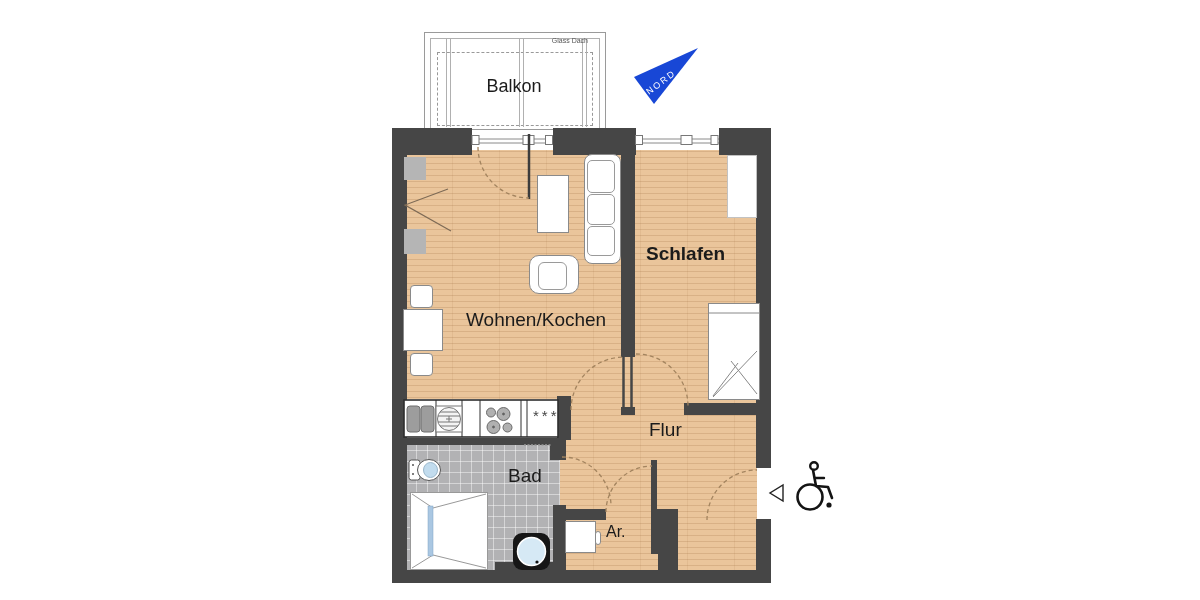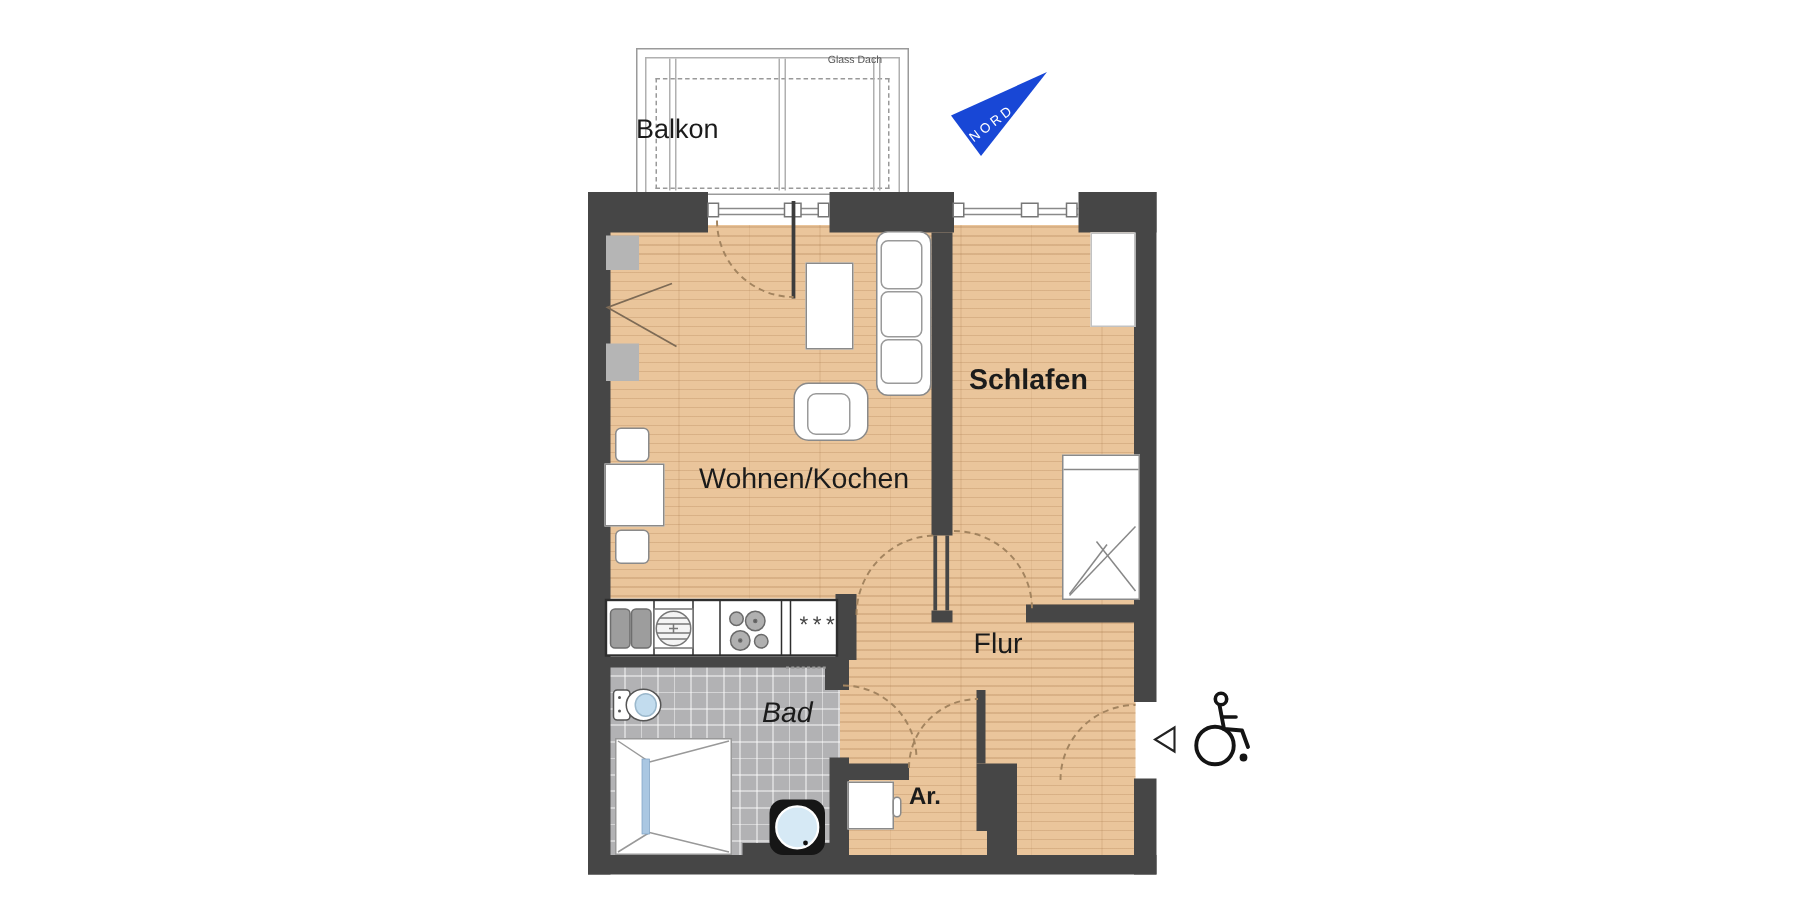--- a/index.html
+++ b/index.html
@@ -49,7 +49,7 @@
   <div class="abs balcony-vline" style="left:446px;top:39px;width:3px;height:88px;"></div>
   <div class="abs balcony-vline" style="left:519px;top:39px;width:3px;height:88px;"></div>
   <div class="abs balcony-vline" style="left:582px;top:39px;width:3px;height:88px;"></div>
-  <div class="lbl" style="left:424px;top:76px;width:180px;text-align:left;font-size:18px;">Balkon</div>
+  <div class="lbl" style="left:424px;top:76px;width:180px;text-align:center;font-size:18px;">Balkon</div>
   <div class="lbl lbl-tiny" style="left:536px;top:37px;width:52px;text-align:right;">Glass Dach</div>
 
   <div class="abs wall" style="left:392px;top:128px;width:80px;height:27px;"></div>

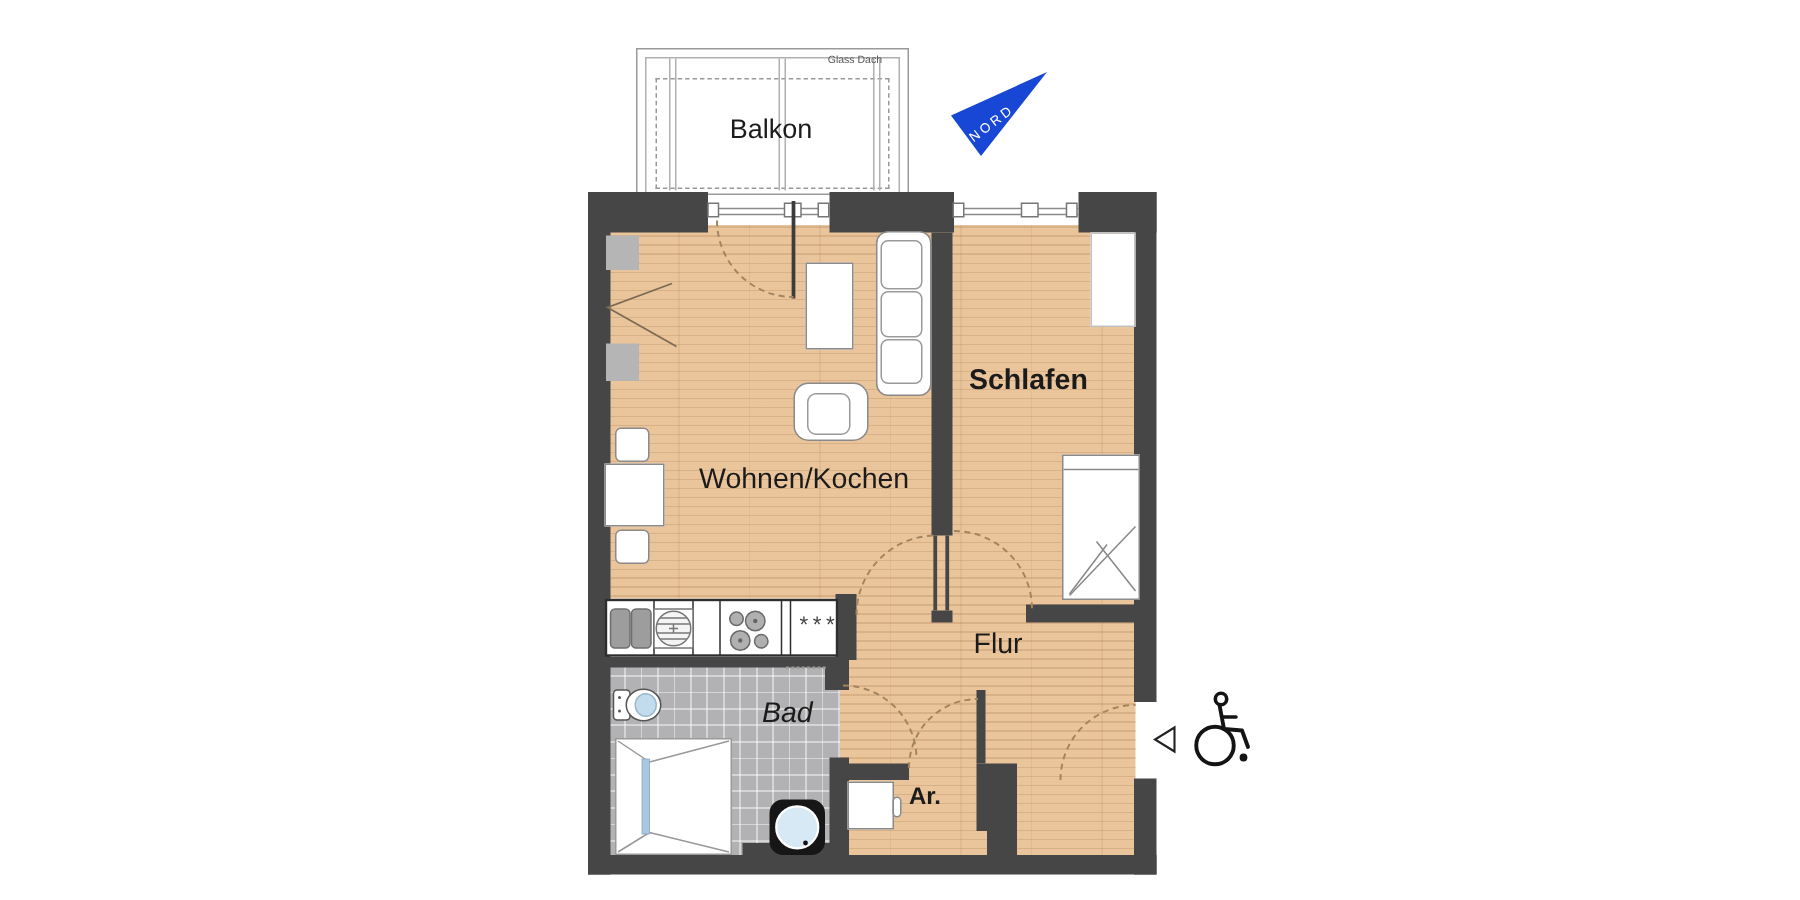--- a/index.html
+++ b/index.html
@@ -205,7 +205,7 @@
   <div class="lbl" style="left:466px;top:297px;margin-top:12px;">Wohnen/Kochen</div>
   <div class="lbl" style="left:646px;top:243px;font-weight:bold;">Schlafen</div>
   <div class="lbl" style="left:649px;top:419px;">Flur</div>
-  <div class="lbl" style="left:508px;top:465px;font-style:italic;">Bad</div>
+  <div class="lbl" style="left:508px;top:465px;">Bad</div>
   <div class="lbl lbl-small" style="left:606px;top:523px;">Ar.</div>
 
 </div>

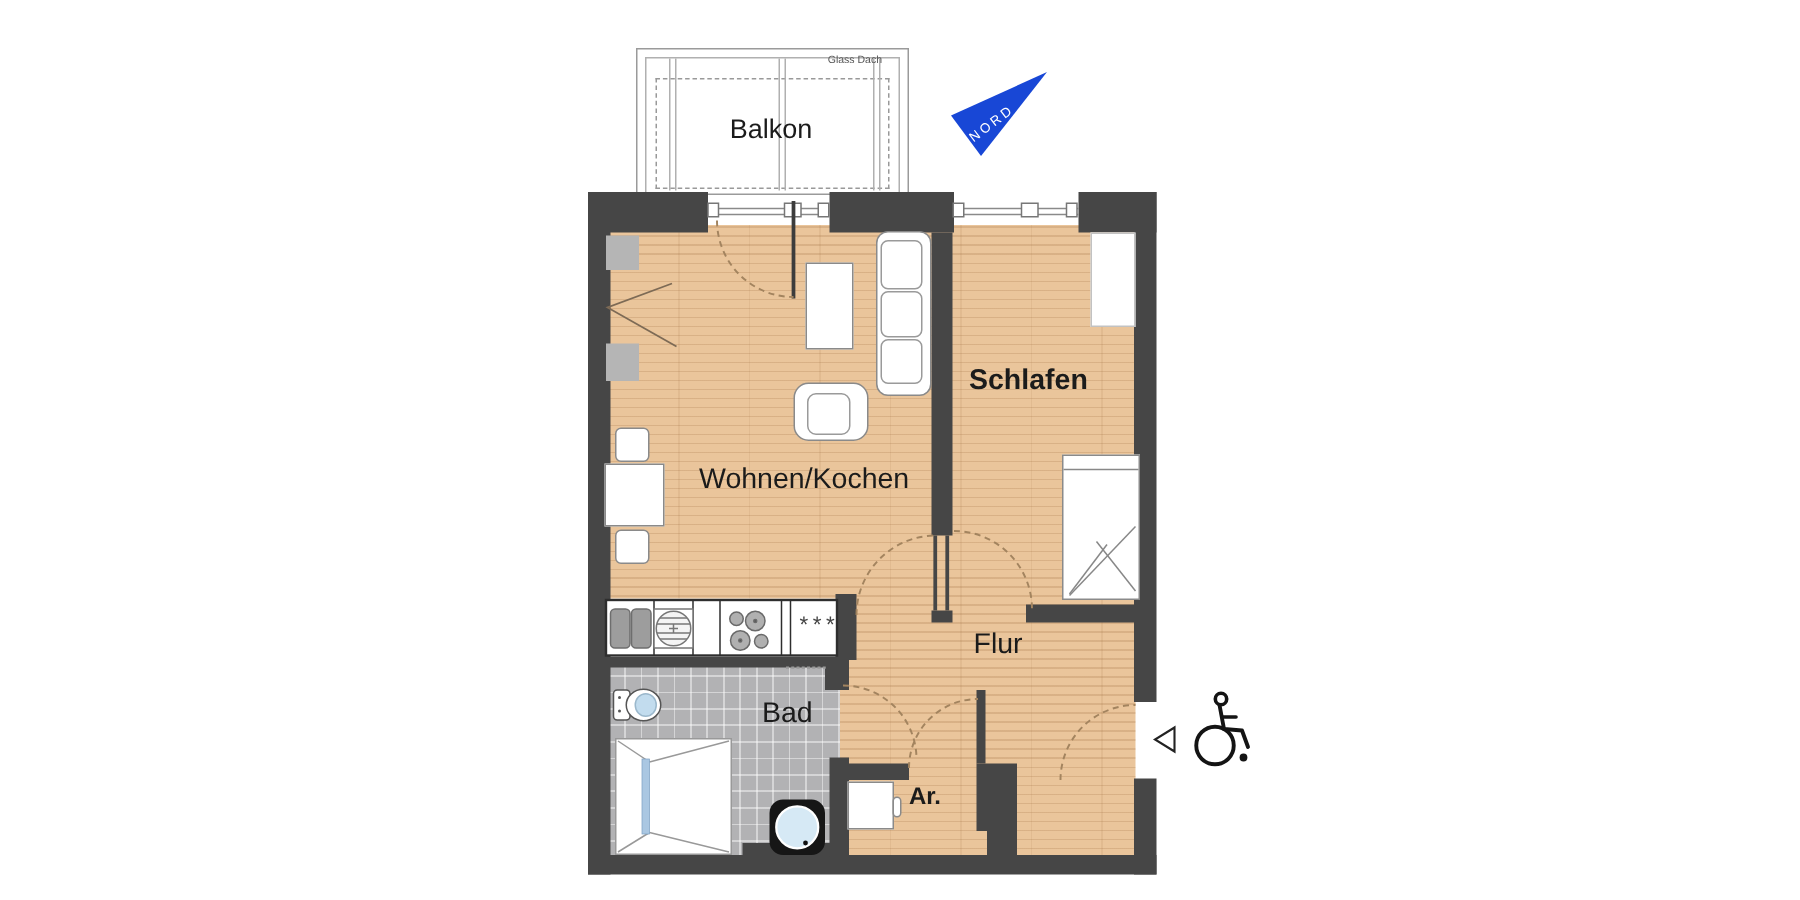--- a/index.html
+++ b/index.html
@@ -26,7 +26,7 @@
   .svglayer{position:absolute;left:0;top:0;z-index:5;pointer-events:none;}
   
   .lbl{position:absolute;z-index:6;color:#1b1b1b;font-size:19px;white-space:nowrap;}
-  .lbl-small{font-size:16px;font-weight:bold;}
+  .lbl-small{font-size:16px;}
   .lbl-tiny{font-size:7px;color:#555;}
   
   .balcony-outer{background:#fff;border:1px solid #9a9a9a;z-index:1;}

